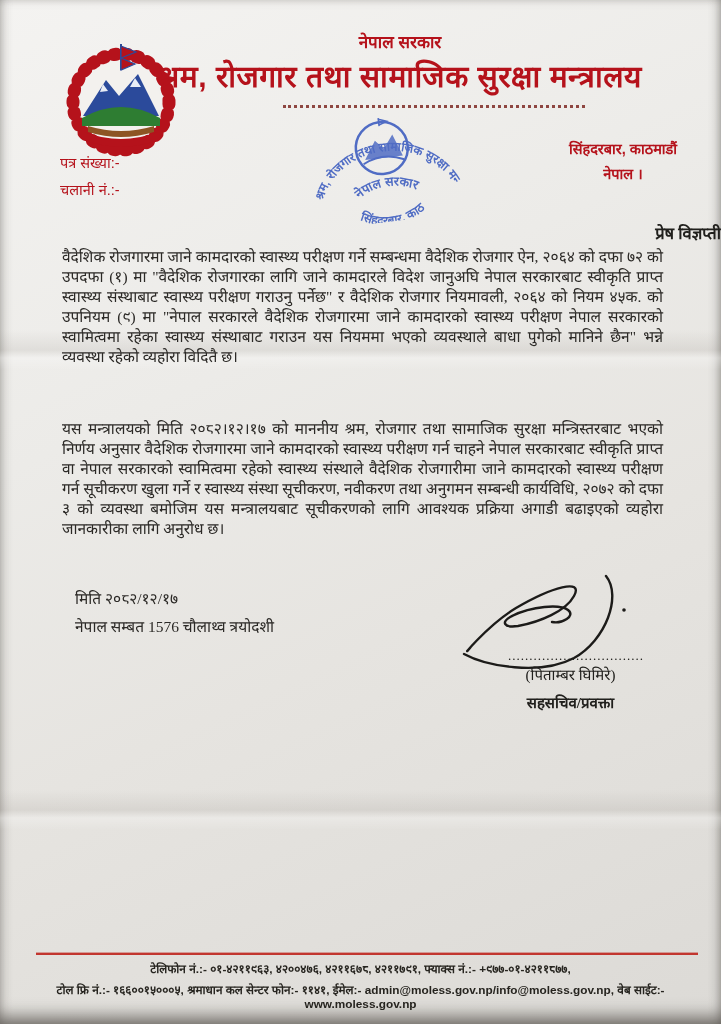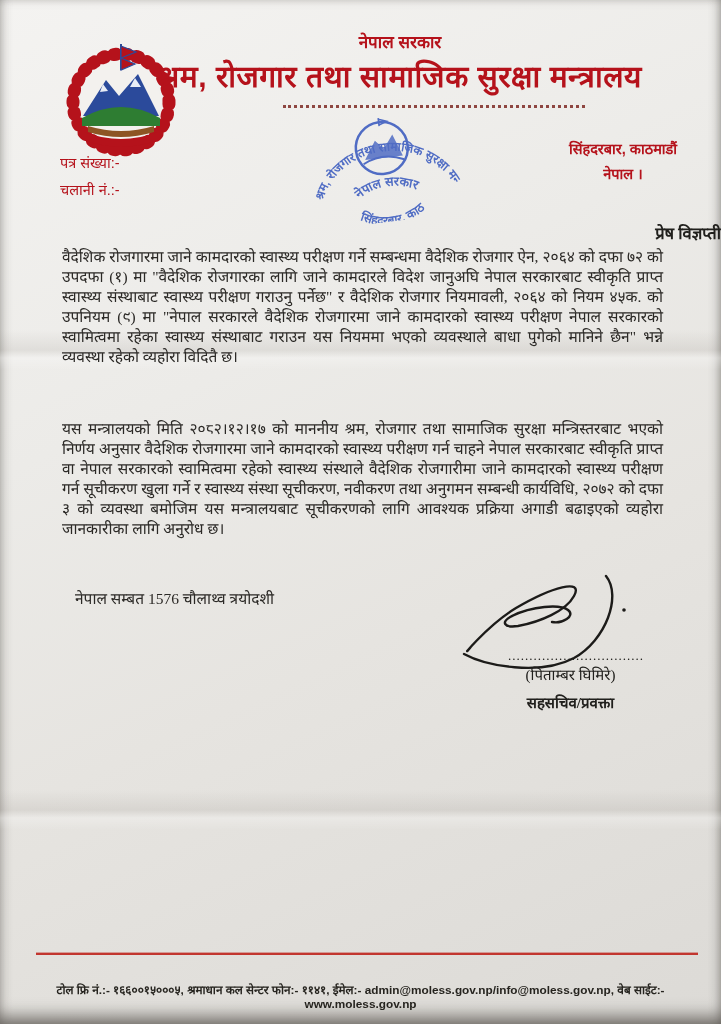--- a/index.html
+++ b/index.html
@@ -114,6 +114,7 @@
   <div class="para para2">यस मन्त्रालयको मिति २०८२।१२।१७ को माननीय श्रम, रोजगार तथा सामाजिक सुरक्षा मन्त्रिस्तरबाट भएको निर्णय अनुसार वैदेशिक रोजगारमा जाने कामदारको स्वास्थ्य परीक्षण गर्न चाहने नेपाल सरकारबाट स्वीकृति प्राप्त वा नेपाल सरकारको स्वामित्वमा रहेको स्वास्थ्य संस्थाले वैदेशिक रोजगारीमा जाने कामदारको स्वास्थ्य परीक्षण गर्न सूचीकरण खुला गर्ने  र स्वास्थ्य संस्था सूचीकरण, नवीकरण तथा अनुगमन सम्बन्धी कार्यविधि, २०७२ को दफा ३ को व्यवस्था बमोजिम यस मन्त्रालयबाट सूचीकरणको लागि आवश्यक प्रक्रिया अगाडी बढाइएको व्यहोरा जानकारीका लागि अनुरोध छ।</div>
 
   <div class="date-block">
+    <div>मिति २०८२/१२/१७</div>
     <div>नेपाल सम्बत 1576 चौलाथ्व त्रयोदशी</div>
   </div>
 

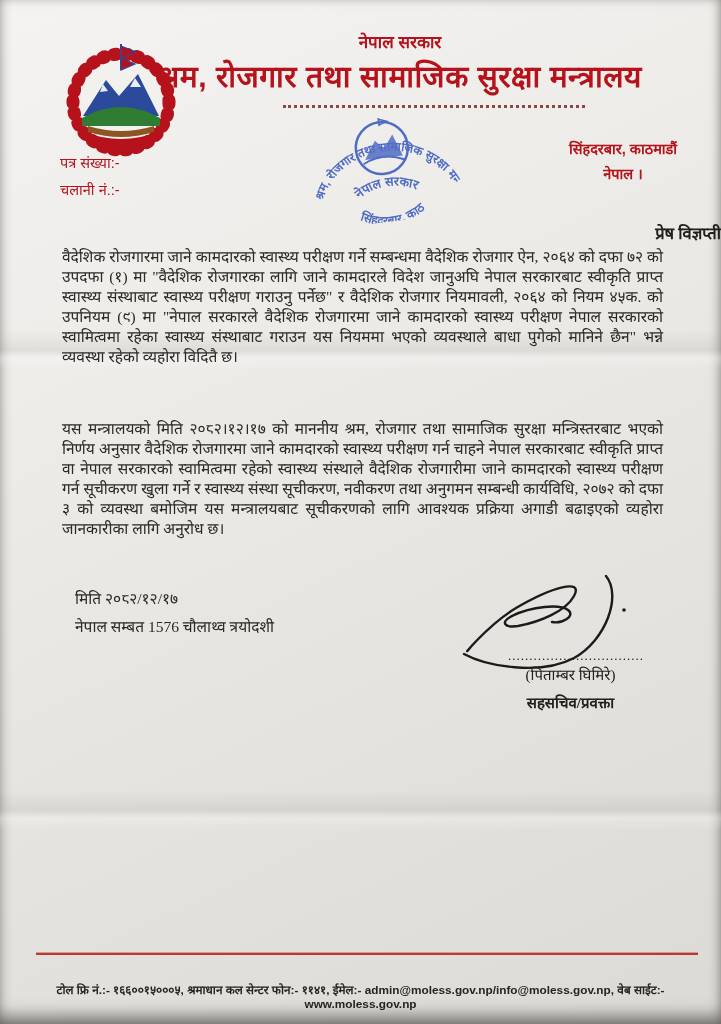--- a/index.html
+++ b/index.html
@@ -133,6 +133,7 @@
   </div>
 
   <div class="foot-line"></div>
+  <div class="foot-text1">टेलिफोन नं.:- ०१-४२११९६३,  ४२००४७६,  ४२११६७८,  ४२११७९१, फ्याक्स नं.:- +९७७-०१-४२११८७७,</div>
   <div class="foot-text2">टोल फ्रि नं.:- १६६००१५०००५,  श्रमाधान कल सेन्टर फोन:- ११४१,  ईमेल:- admin@moless.gov.np/info@moless.gov.np,  वेब साईट:- www.moless.gov.np</div>
 
 </div>

